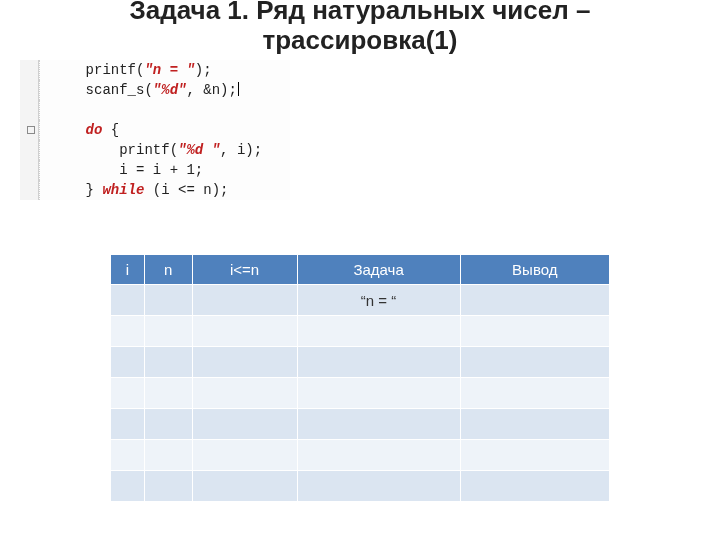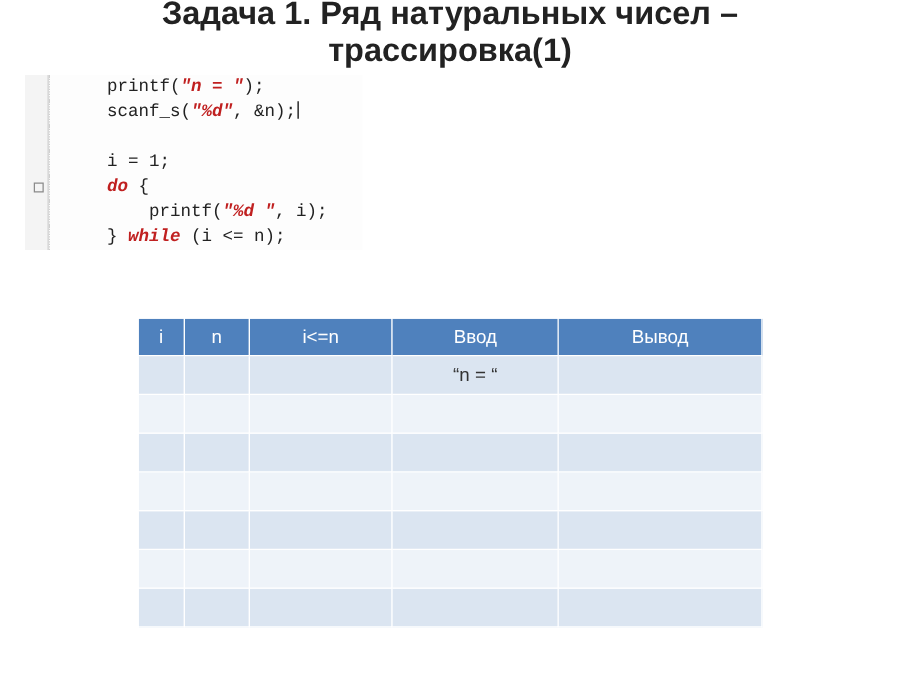--- a/index.html
+++ b/index.html
@@ -114,7 +114,7 @@
       <div class="line"><span class="gutter"></span><span class="src"><span class="ind">    </span><span><span>printf</span>(<span class="hl-red">"n = "</span>)<span>;</span></span></span></div>
       <div class="line"><span class="gutter"></span><span class="src"><span class="ind">    </span><span><span>scanf_s</span>(<span class="hl-red">"%d"</span>, <span>&amp;n);</span></span><span class="cursor"></span></span></div>
       <div class="line"><span class="gutter"></span><span class="src">&nbsp;</span></div>
-      <div class="line"><span class="gutter"></span><span class="src"><span class="ind">    </span><span>i = 1;</span></span></div>
+      <div class="line"><span class="gutter"></span></div>
       <div class="line"><span class="gutter collapse"></span><span class="src"><span class="ind">    </span><span><span class="hl-red">do</span> <span>{</span></span></span></div>
       <div class="line"><span class="gutter"></span><span class="src"><span class="ind">        </span><span><span>printf</span>(<span class="hl-red">"%d "</span>, <span>i);</span></span></span></div>
       <div class="line"><span class="gutter"></span></div>

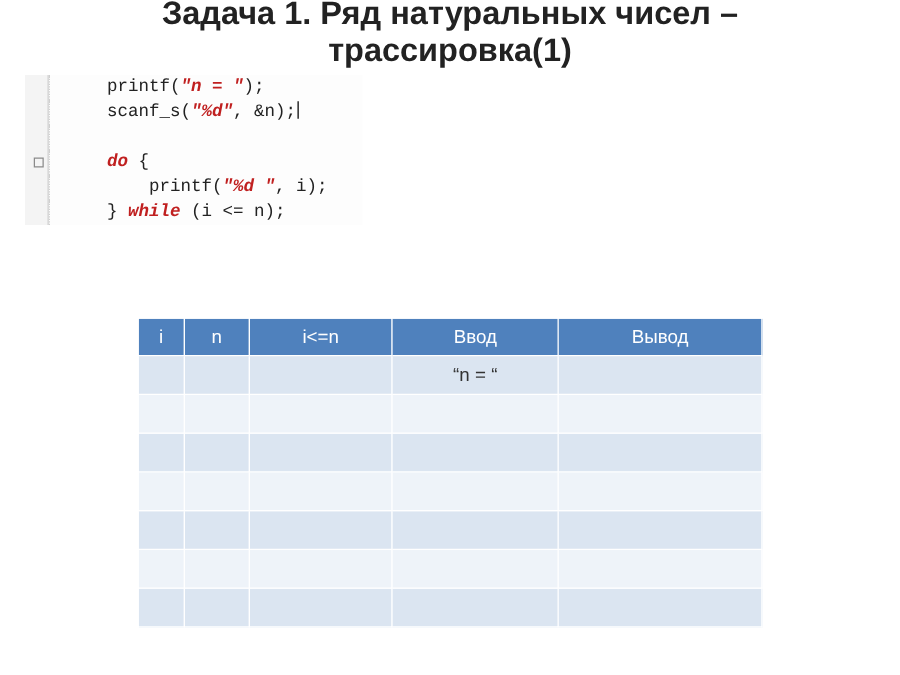--- a/index.html
+++ b/index.html
@@ -117,7 +117,7 @@
       <div class="line"><span class="gutter"></span></div>
       <div class="line"><span class="gutter collapse"></span><span class="src"><span class="ind">    </span><span><span class="hl-red">do</span> <span>{</span></span></span></div>
       <div class="line"><span class="gutter"></span><span class="src"><span class="ind">        </span><span><span>printf</span>(<span class="hl-red">"%d "</span>, <span>i);</span></span></span></div>
-      <div class="line"><span class="gutter"></span></div>
+      <div class="line"><span class="gutter"></span><span class="src"><span class="ind">        </span><span>i = i + 1;</span></span></div>
       <div class="line"><span class="gutter"></span><span class="src"><span class="ind">    </span><span><span>}</span> <span class="hl-red">while</span> <span>(i &lt;= n);</span></span></span></div>
     </div>
   </div>

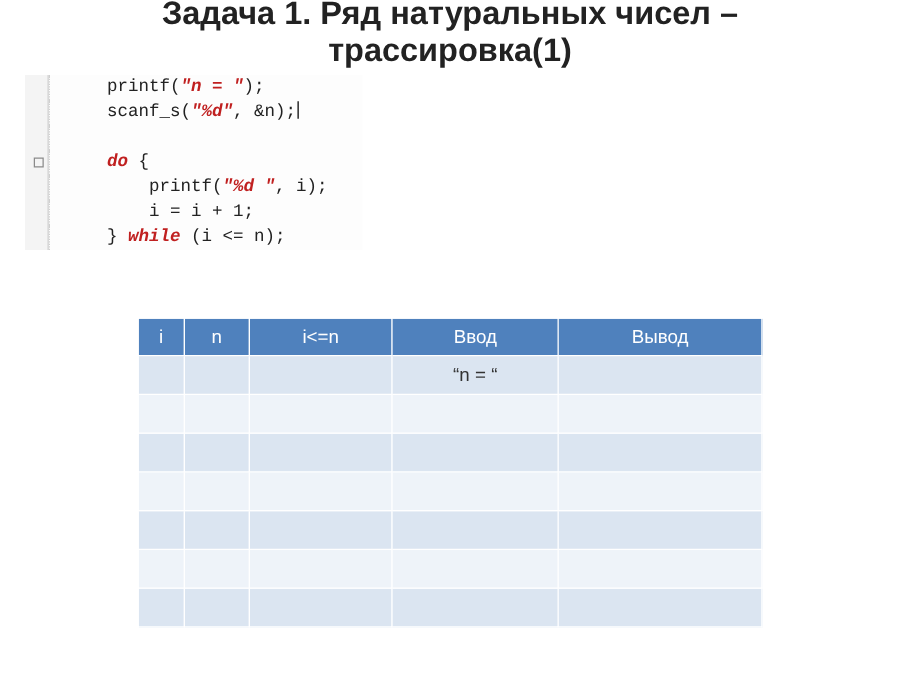--- a/index.html
+++ b/index.html
@@ -128,7 +128,7 @@
         <th>i</th>
         <th>n</th>
         <th>i&lt;=n</th>
-        <th>Ввод</th>
+        <th>Задача</th>
         <th>Вывод</th>
       </tr>
     </thead>

